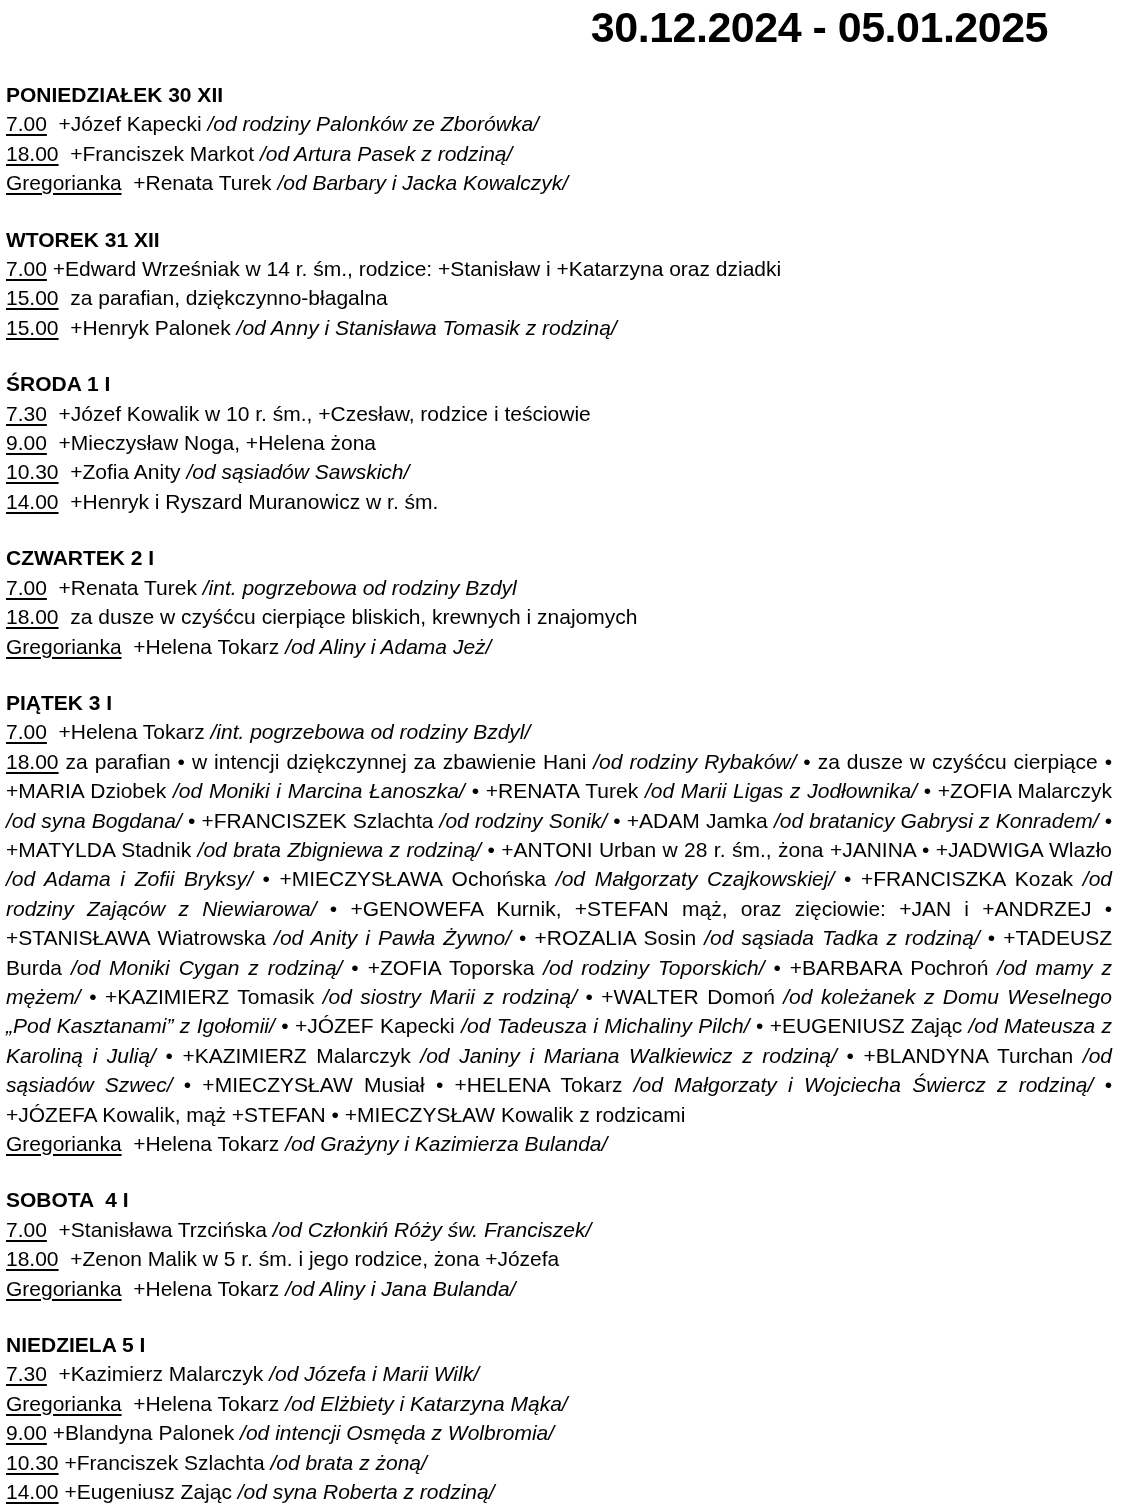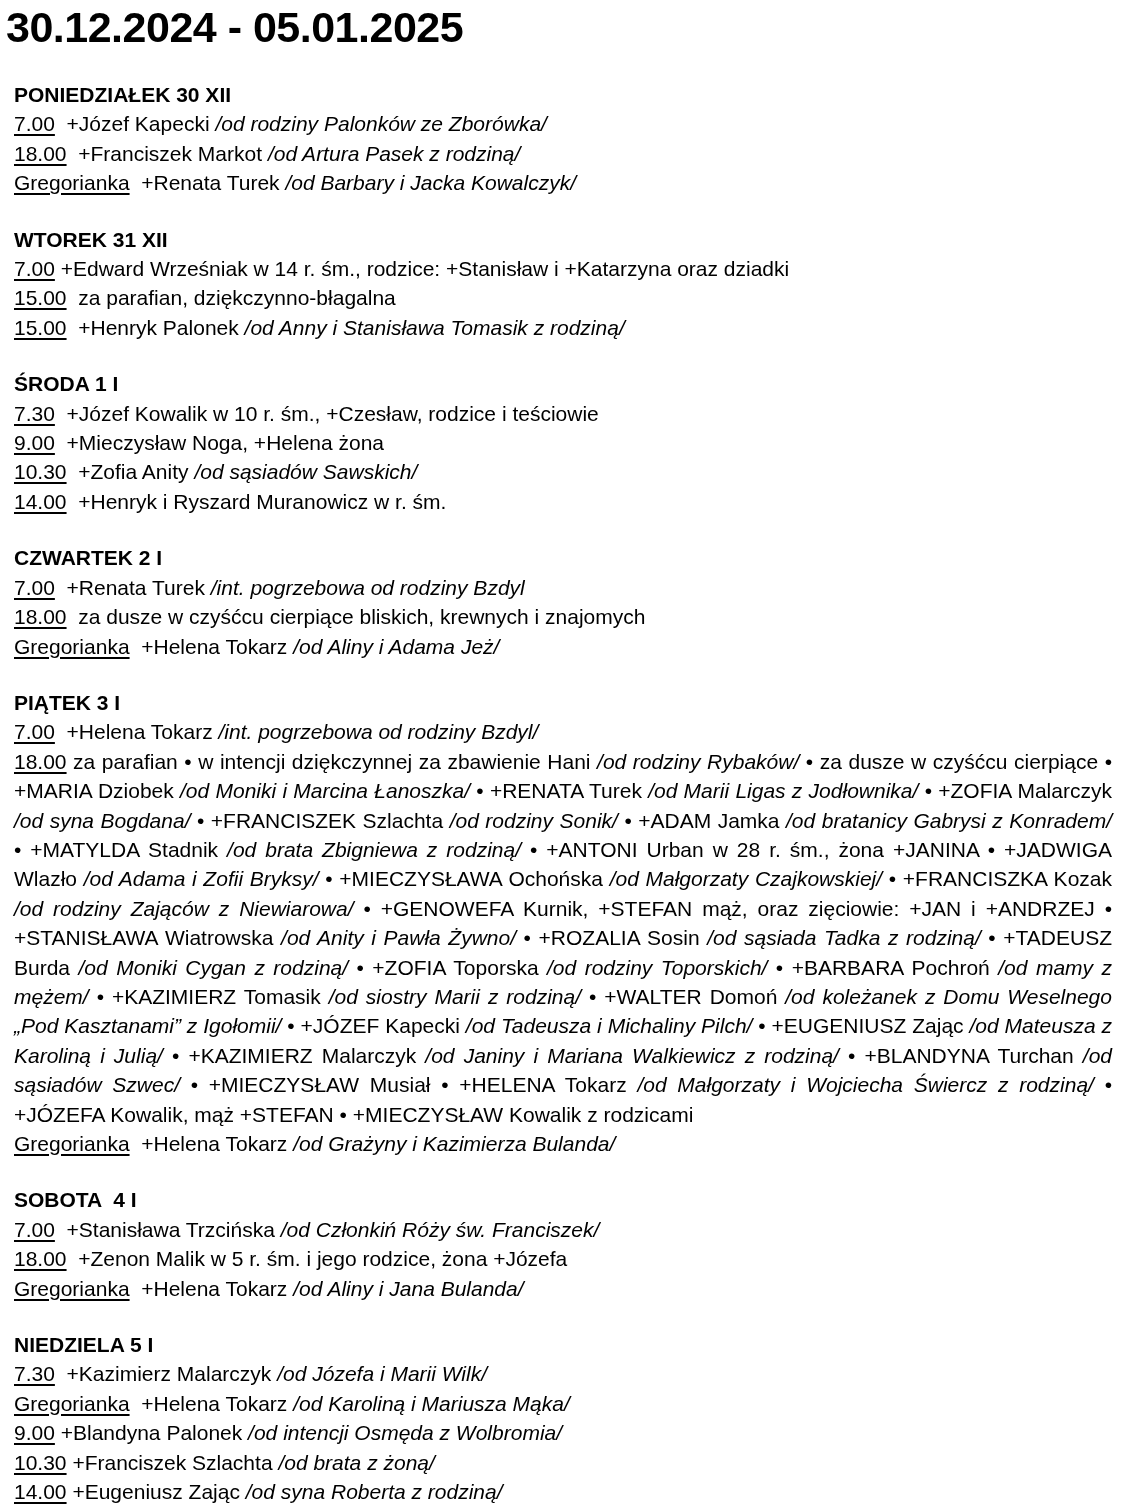--- a/index.html
+++ b/index.html
@@ -21,7 +21,7 @@
     font-size: 43px;
     line-height: 46px;
     font-weight: bold;
-    text-align: left;
+    text-align: right;
     margin: 2px 64px 30px 0;
     letter-spacing: -0.5px;
     white-space: nowrap;

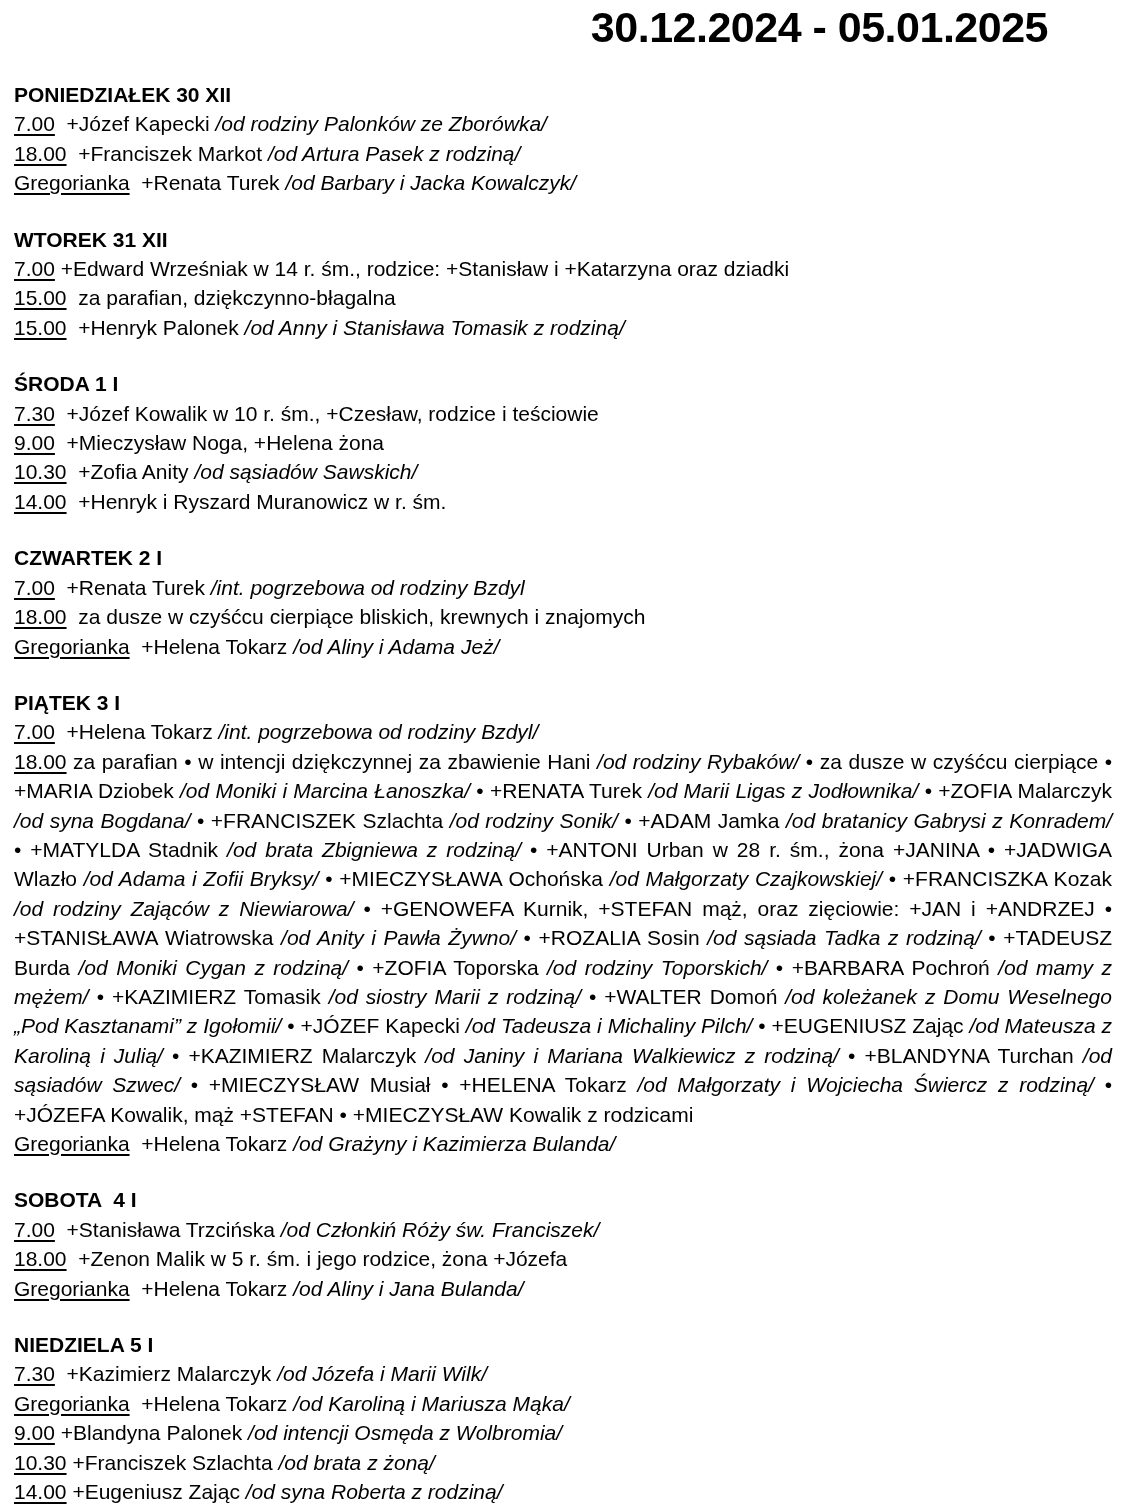--- a/index.html
+++ b/index.html
@@ -26,7 +26,7 @@
     letter-spacing: -0.5px;
     white-space: nowrap;
   }
-  section.day { margin: 0 0 27px 8px; }
+  section.day { margin: 0 0 27px 0; }
   section.day:last-child { margin-bottom: 0; }
   .day-header {
     font-weight: bold;

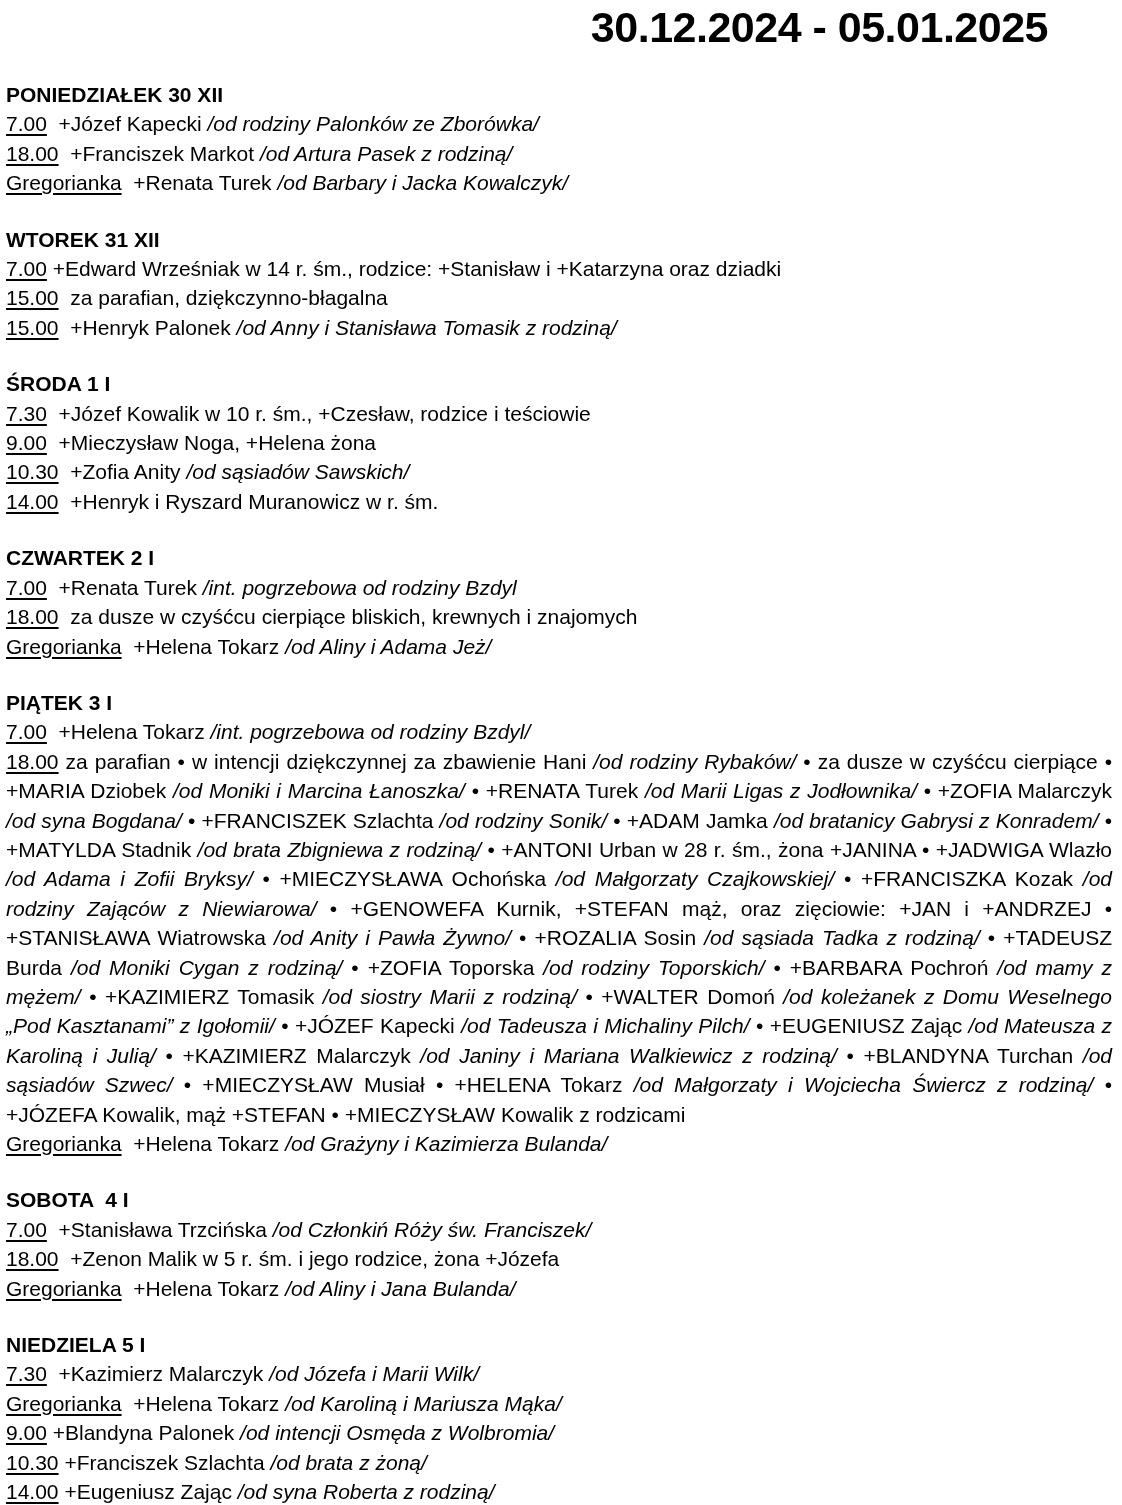--- a/index.html
+++ b/index.html
@@ -125,7 +125,7 @@
     <div class="entries">
   <p class="entry"><span class="time">7.30</span><span class="entry-text"><span class="seg">  +Kazimierz Malarczyk </span><span class="seg it">/od Józefa i Marii Wilk/</span></span></p>
 
-  <p class="entry"><span class="time">Gregorianka</span><span class="entry-text"><span class="seg">  +Helena Tokarz </span><span class="seg it">/od Karoliną i Mariusza Mąka/</span></span></p>
+  <p class="entry"><span class="time">Gregorianka</span><span class="entry-text"><span class="seg">  +Helena Tokarz </span><span class="seg it">/od Elżbiety i Katarzyna Mąka/</span></span></p>
 
   <p class="entry"><span class="time">9.00</span><span class="entry-text"><span class="seg"> +Blandyna Palonek </span><span class="seg it">/od intencji Osmęda z Wolbromia/</span></span></p>
 

